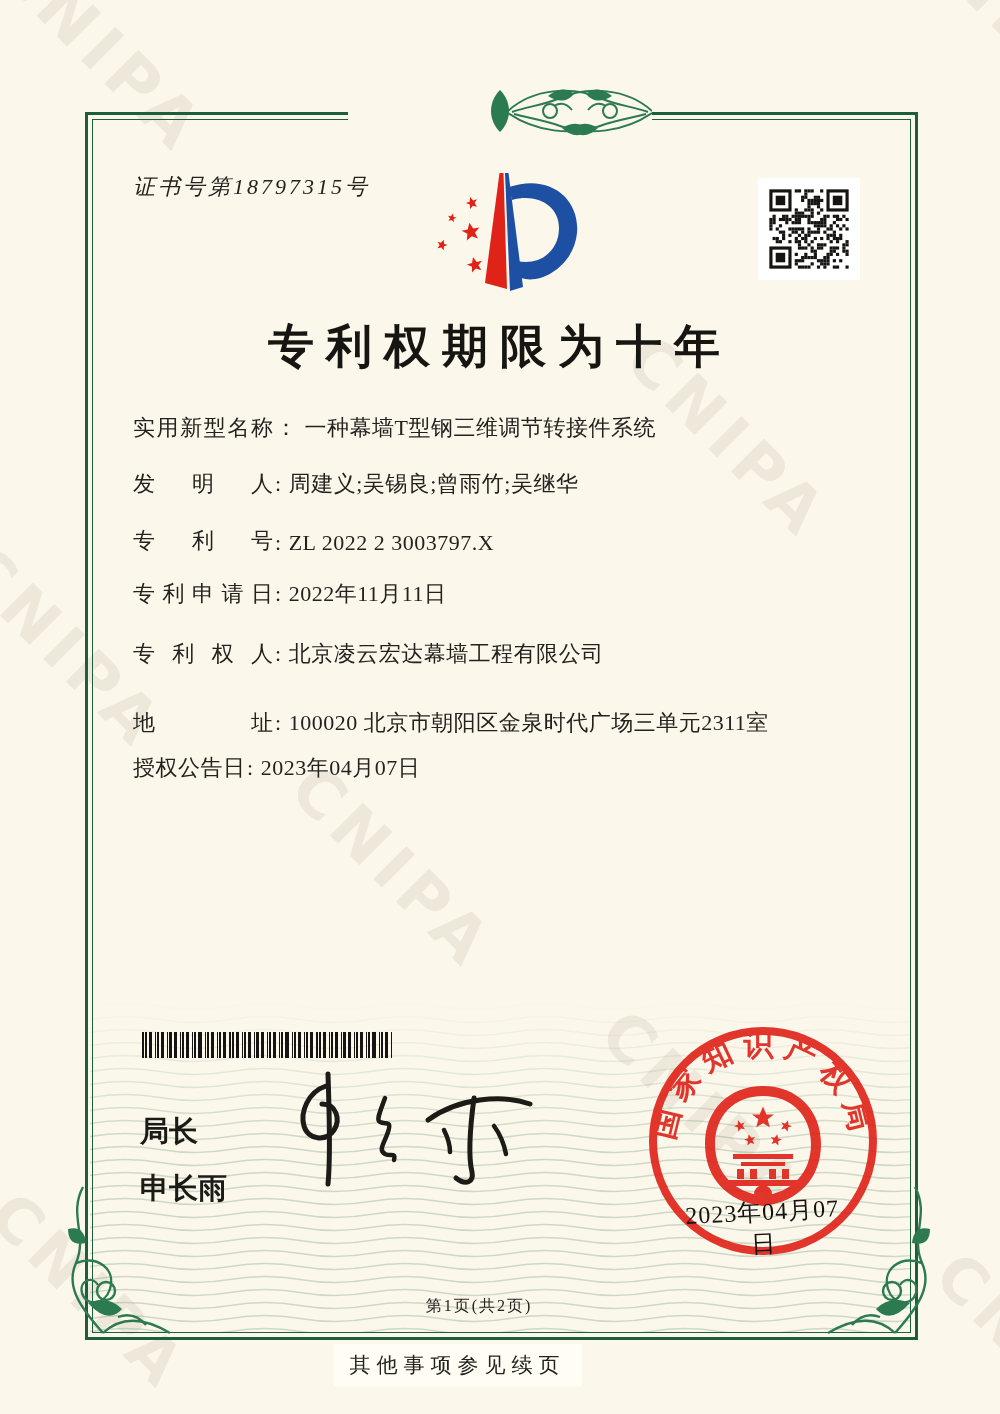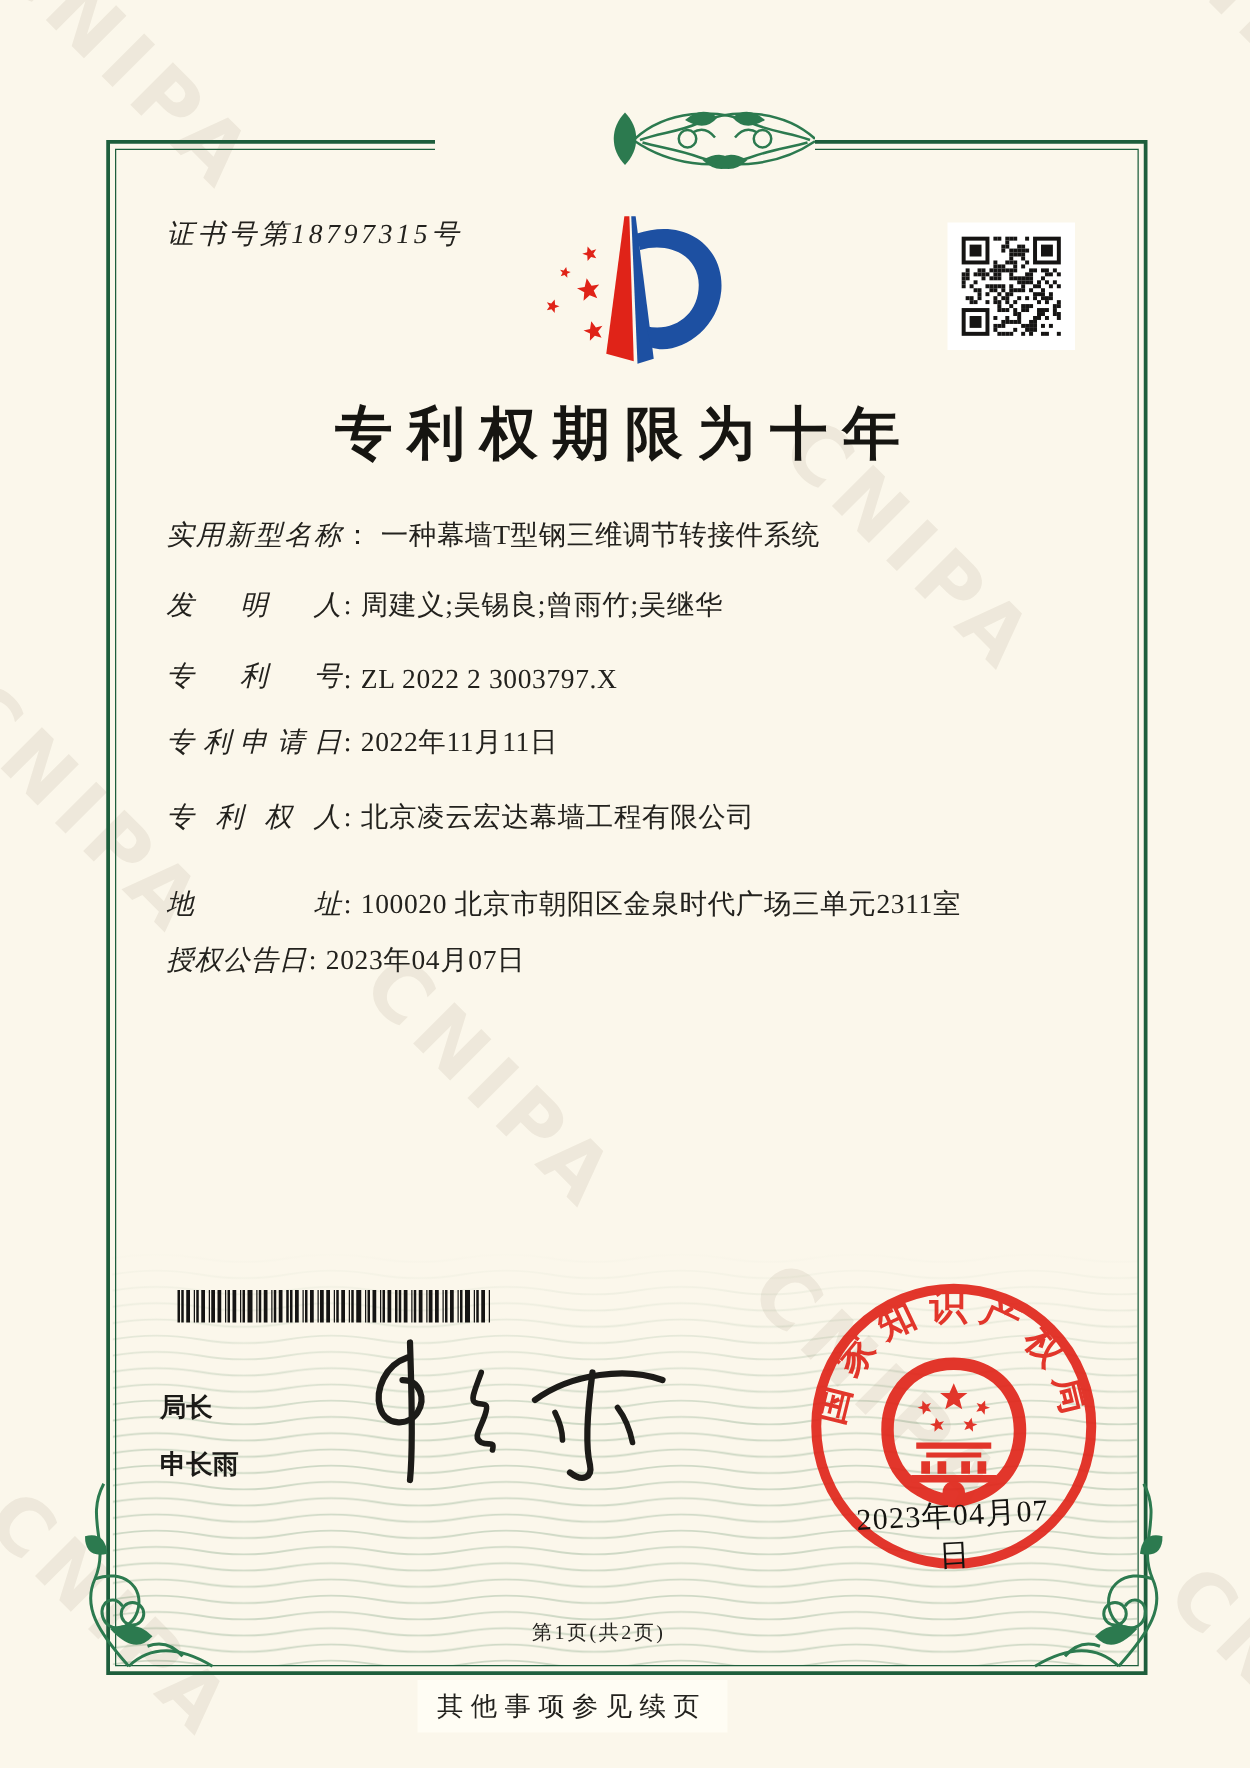--- a/index.html
+++ b/index.html
@@ -36,7 +36,7 @@
     font-size:46px;font-weight:600;letter-spacing:12px;color:#161511;z-index:5;}
   
   .field-row{position:absolute;left:133px;width:740px;font-size:22px;z-index:5;white-space:nowrap;}
-  .flabel{display:inline-block;width:140px;text-align:justify;text-align-last:justify;vertical-align:bottom;font-style:italic;}
+  .flabel{display:inline-block;width:140px;text-align:justify;text-align-last:justify;vertical-align:bottom;}
   .flabel.narrow{width:112px;}
   .fcolon{display:inline-block;margin:0 2px 0 2px;}
   .fvalue{letter-spacing:0.5px;}

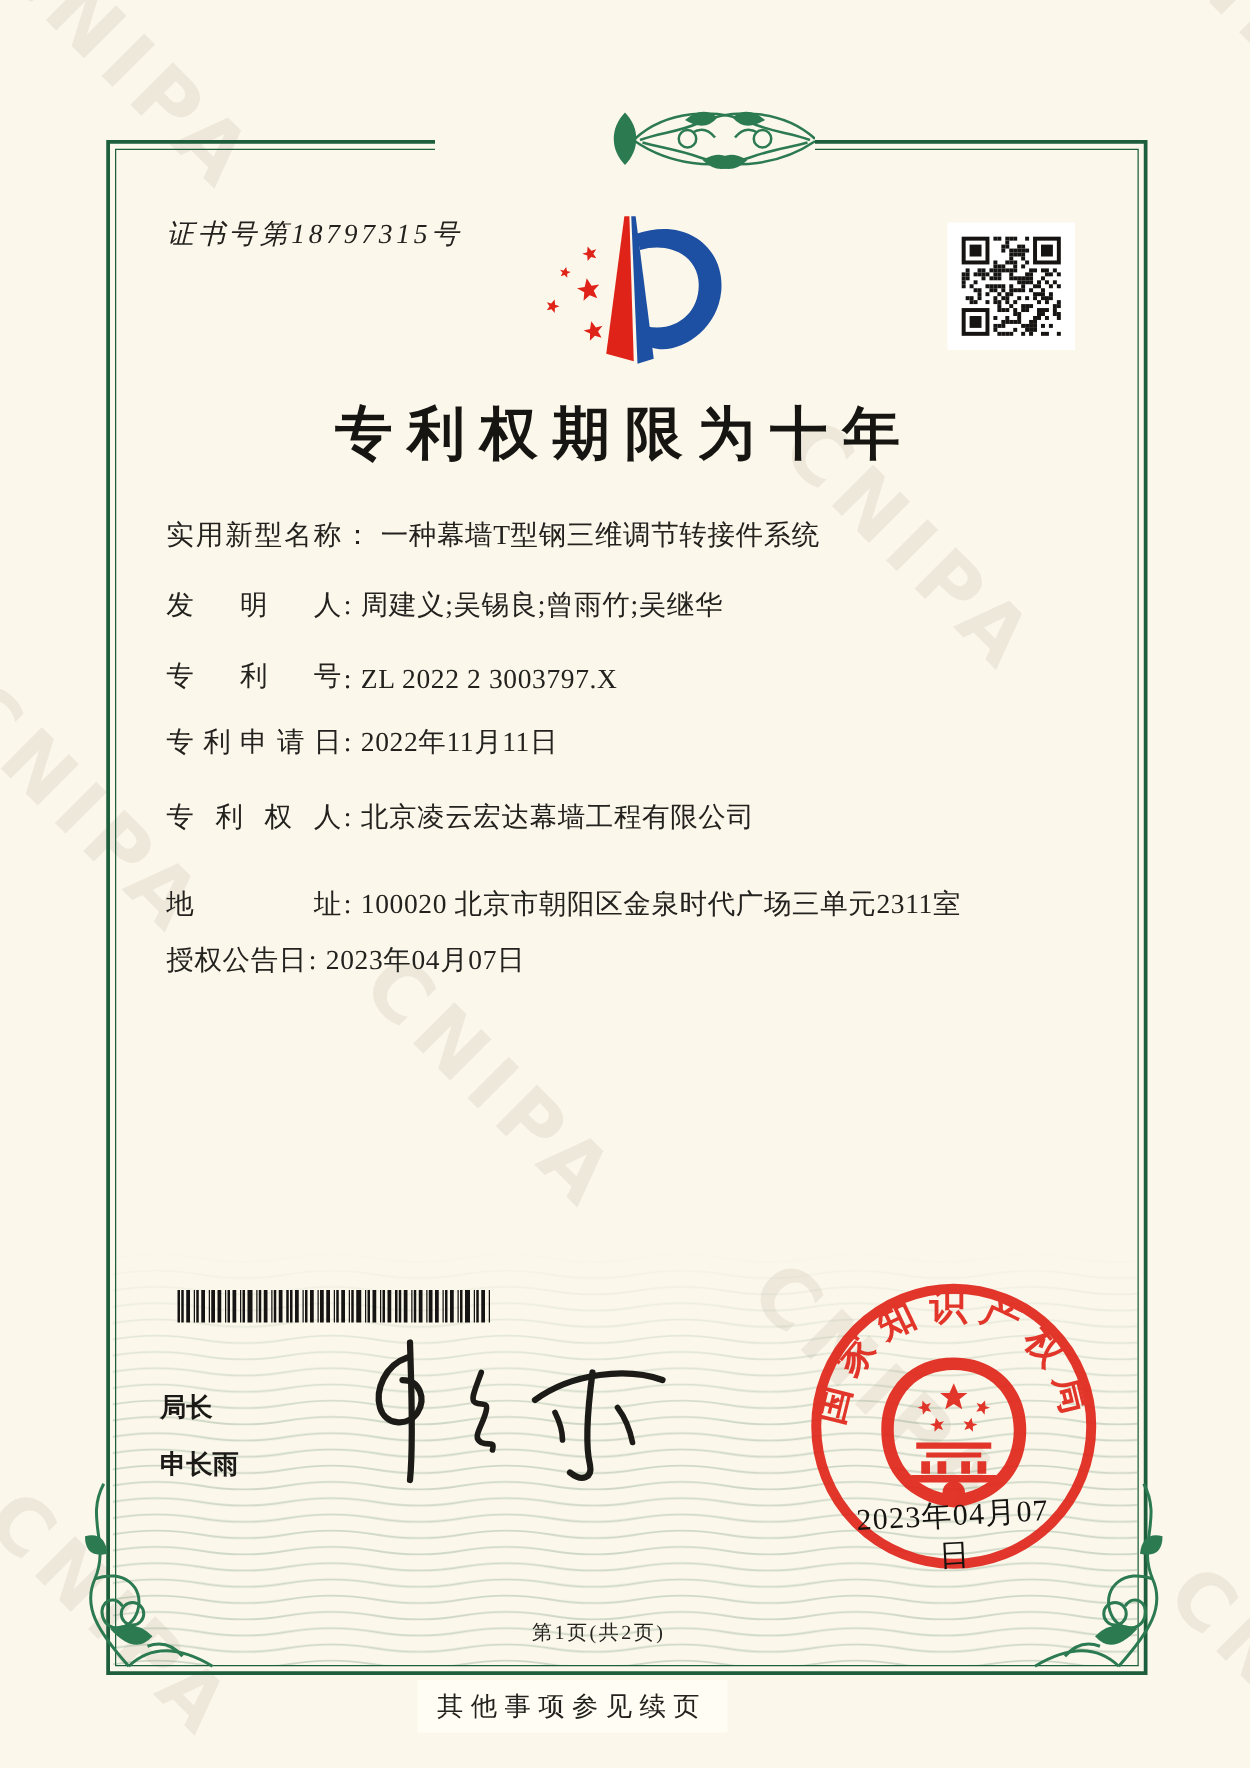--- a/index.html
+++ b/index.html
@@ -48,9 +48,9 @@
   .barcode{left:142px;top:1032px;width:254px;height:26px;z-index:5;font-size:0;}
   .barcode i{display:inline-block;height:100%;background:#151413;}
   .barcode b{display:inline-block;height:100%;}
-  .signatory{left:128px;top:1112px;z-index:5;
+  .signatory{left:140px;top:1112px;z-index:5;
     font-family:"Liberation Sans","DejaVu Sans",sans-serif;
-    font-weight:bold;font-size:21px;color:#1b1a17;}
+    font-weight:bold;font-size:29px;color:#1b1a17;}
   .signatory div{margin-bottom:17px;}
   .signature{left:288px;top:1068px;z-index:5;}
   .seal{left:646px;top:1024px;width:234px;height:234px;z-index:6;}

